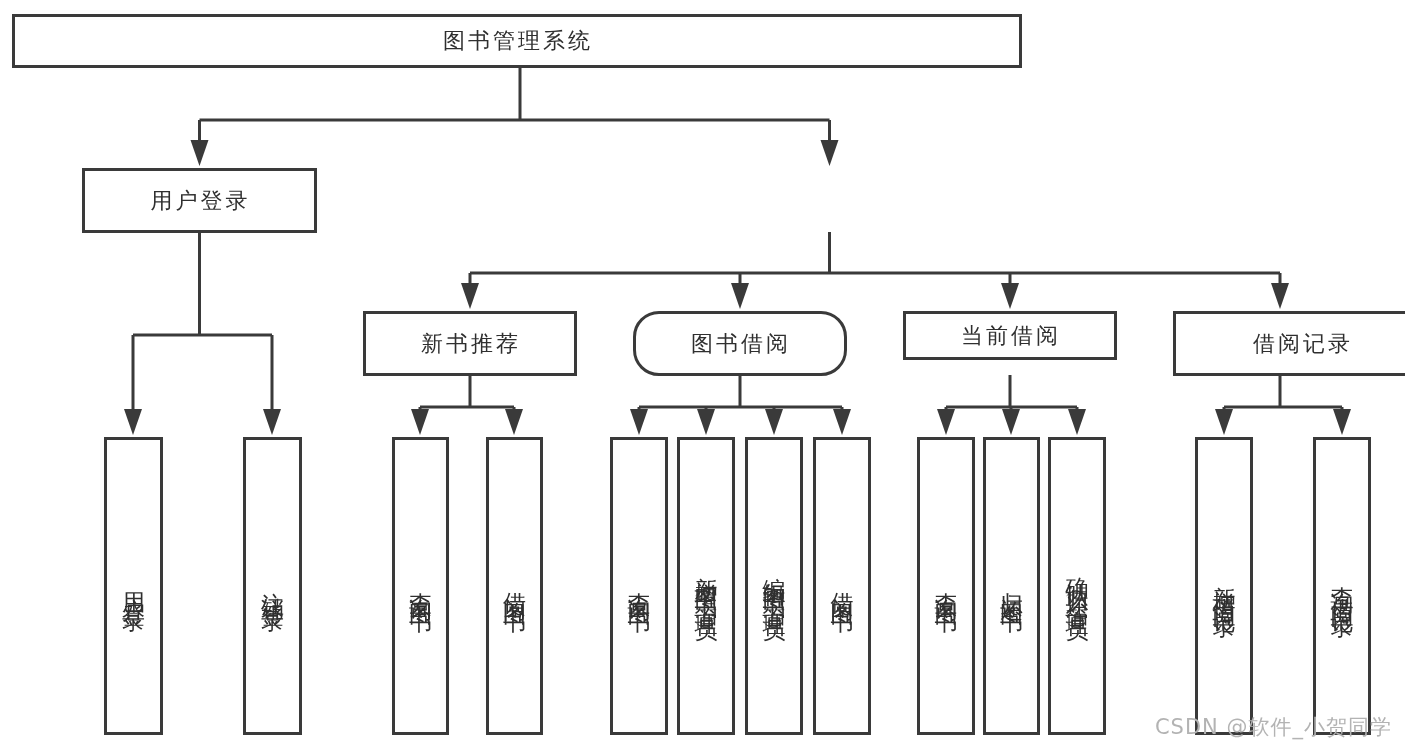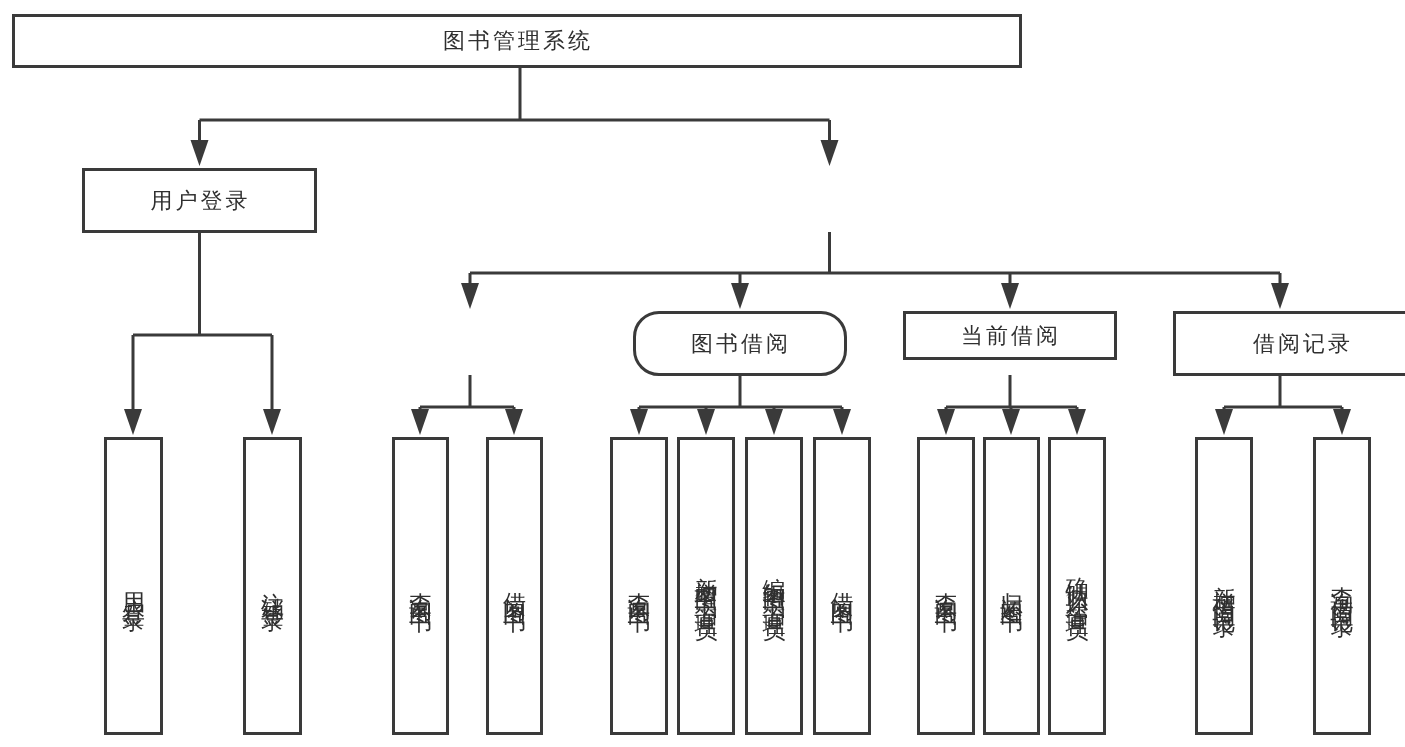--- a/index.html
+++ b/index.html
@@ -109,6 +109,9 @@
     <span>用户登录</span>
   </div>
 
+  <div class="node h-node" style="left:363px; top:311px; width:214px; height:65px;">
+    <span>新书推荐</span>
+  </div>
   <div class="node h-node" style="left:633px; top:311px; width:214px; height:65px;border-radius:26px;">
     <span>图书借阅</span>
   </div>

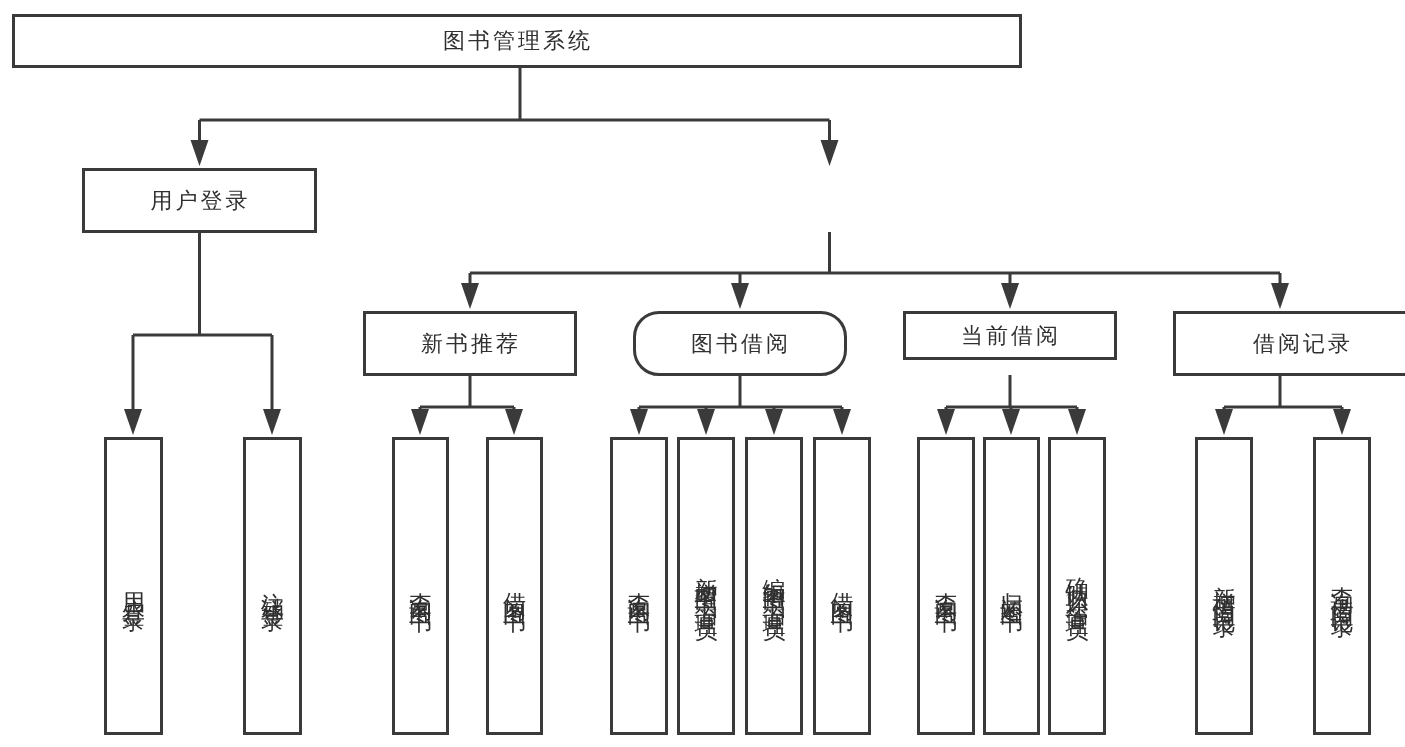--- a/index.html
+++ b/index.html
@@ -166,6 +166,7 @@
     <span>查询借阅记录</span>
   </div>
 
+  <div class="watermark">CSDN @软件_小贺同学</div>
 
 </div>
 

